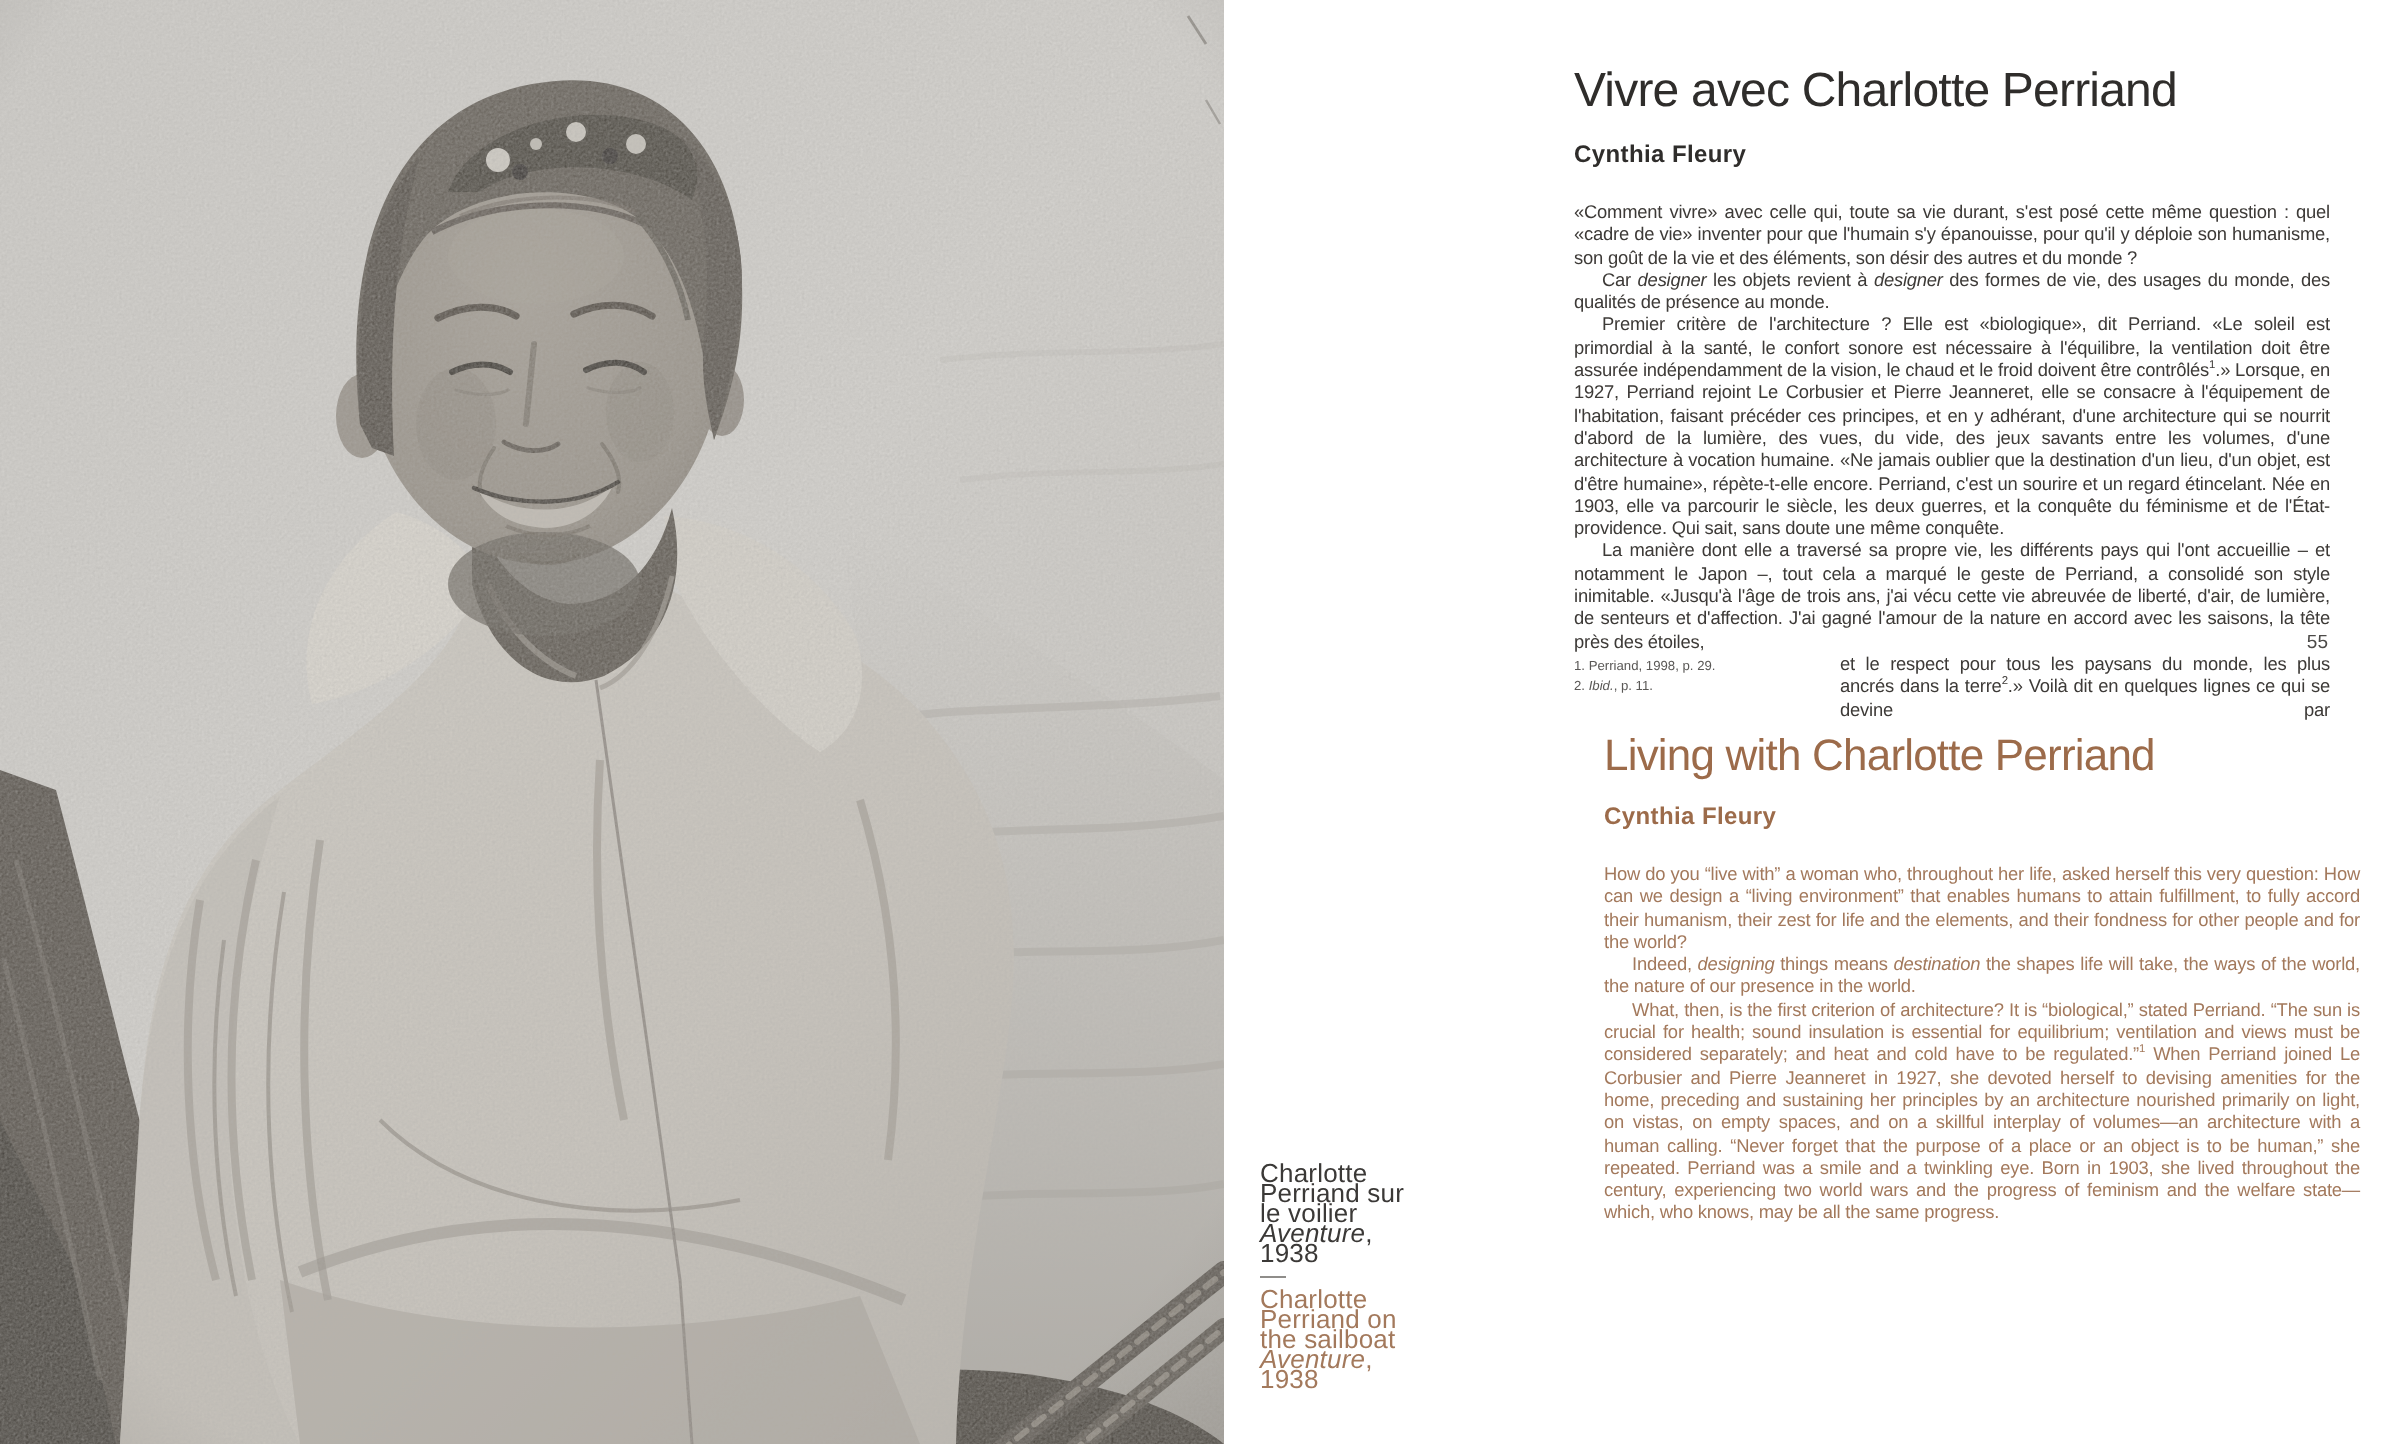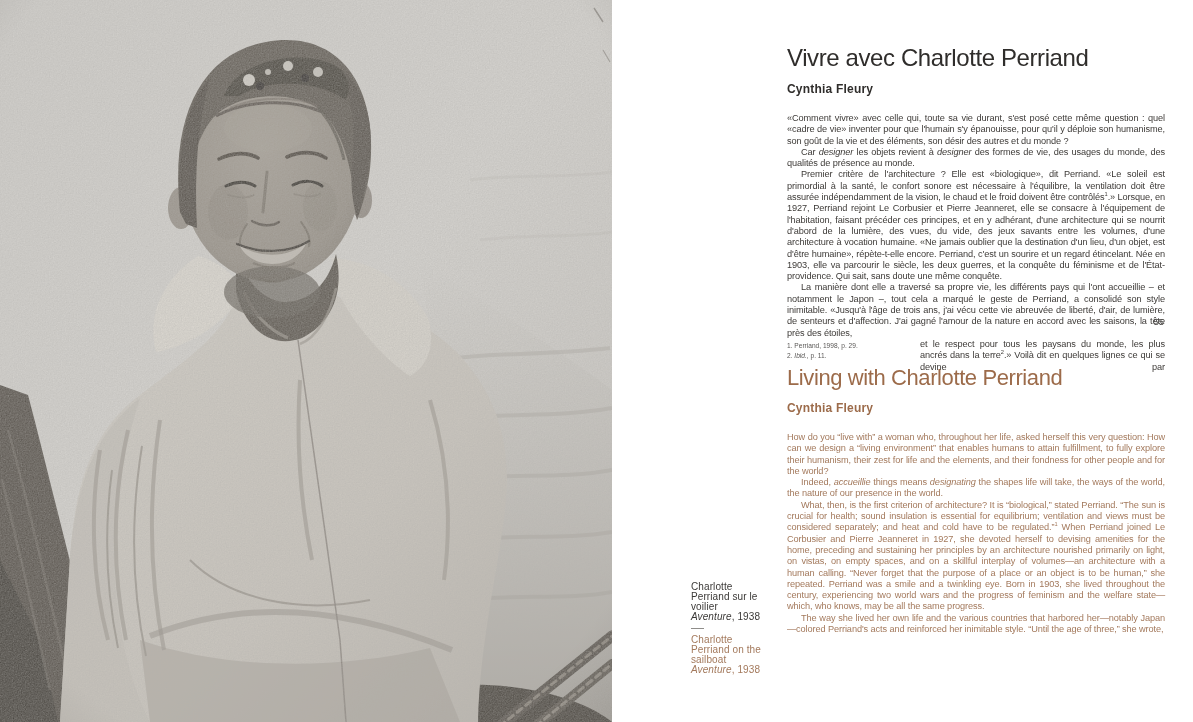--- a/index.html
+++ b/index.html
@@ -28,7 +28,7 @@
   
   .page { position:absolute; left:787px; top:0; width:378px; height:722px; }
   .sec { position:absolute; left:0; width:100%; }
-  .sec-fr { top:33px; color:#2f2d2b;margin-top:12px; }
+  .sec-fr { top:33px; color:#2f2d2b; }
   .sec-en { top:366px; color:#9c6b4a; }
 
   .title { font-size:24px; line-height:26px; font-weight:400; letter-spacing:-.4px; }

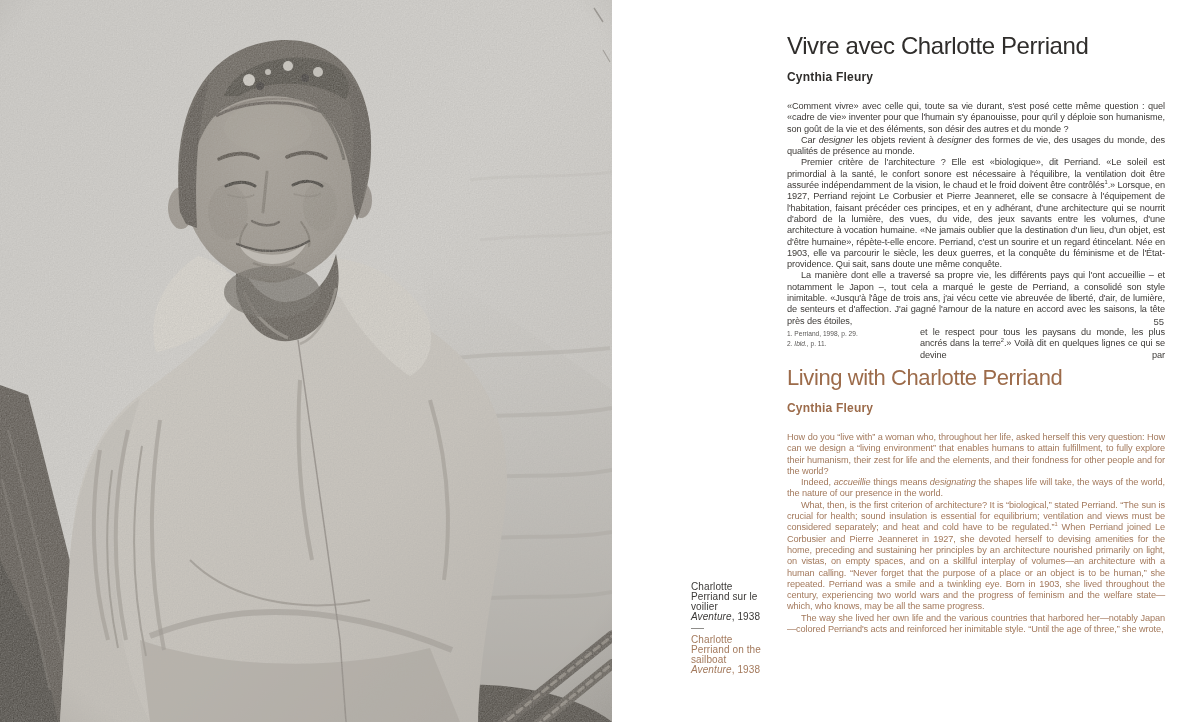--- a/index.html
+++ b/index.html
@@ -29,7 +29,7 @@
   .page { position:absolute; left:787px; top:0; width:378px; height:722px; }
   .sec { position:absolute; left:0; width:100%; }
   .sec-fr { top:33px; color:#2f2d2b; }
-  .sec-en { top:366px; color:#9c6b4a; }
+  .sec-en { top:366px; color:#9c6b4a;margin-left:15px; }
 
   .title { font-size:24px; line-height:26px; font-weight:400; letter-spacing:-.4px; }
   .sec-en .title { font-size:22px; line-height:24px; color:#9c6b4a; }

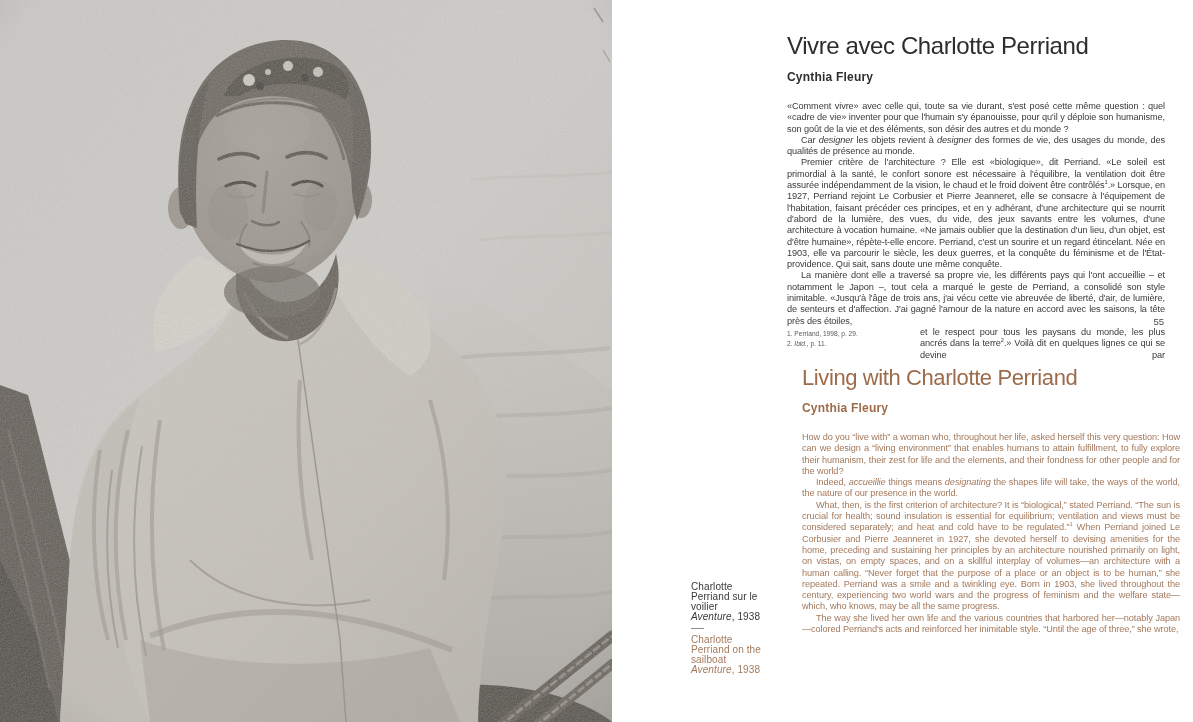--- a/index.html
+++ b/index.html
@@ -231,7 +231,7 @@
       <h1 class="title">Living with Charlotte Perriand</h1>
       <p class="byline">Cynthia Fleury</p>
       <div class="bodytext">
-        <p>How do you “live with” a woman who, throughout her life, asked herself this very question: How can we design a “living environment” that enables humans to attain fulfillment, to fully explore their humanism, their zest for life and the elements, and their fondness for other people and for the world?</p>
+        <p>How do you “live with” a woman who, throughout her life, asked herself this very question: How can we design a “living environment” that enables humans to attain fulfillment, to fully accord their humanism, their zest for life and the elements, and their fondness for other people and for the world?</p>
         <p class="ind">Indeed, <em>accueillie</em> things means <em>designating</em> the shapes life will take, the ways of the world, the nature of our presence in the world.</p>
         <p class="ind">What, then, is the first criterion of architecture? It is “biological,” stated Perriand. “The sun is crucial for health; sound insulation is essential for equilibrium; ventilation and views must be considered separately; and heat and cold have to be regulated.”<sup>1</sup> When Perriand joined Le Corbusier and Pierre Jeanneret in 1927, she devoted herself to devising amenities for the home, preceding and sustaining her principles by an architecture nourished primarily on light, on vistas, on empty spaces, and on a skillful interplay of volumes—an architecture with a human calling. “Never forget that the purpose of a place or an object is to be human,” she repeated. Perriand was a smile and a twinkling eye. Born in 1903, she lived throughout the century, experiencing two world wars and the progress of feminism and the welfare state—which, who knows, may be all the same progress.</p>
         <p class="ind">The way she lived her own life and the various countries that harbored her—notably Japan—colored Perriand's acts and reinforced her inimitable style. “Until the age of three,” she wrote,</p>

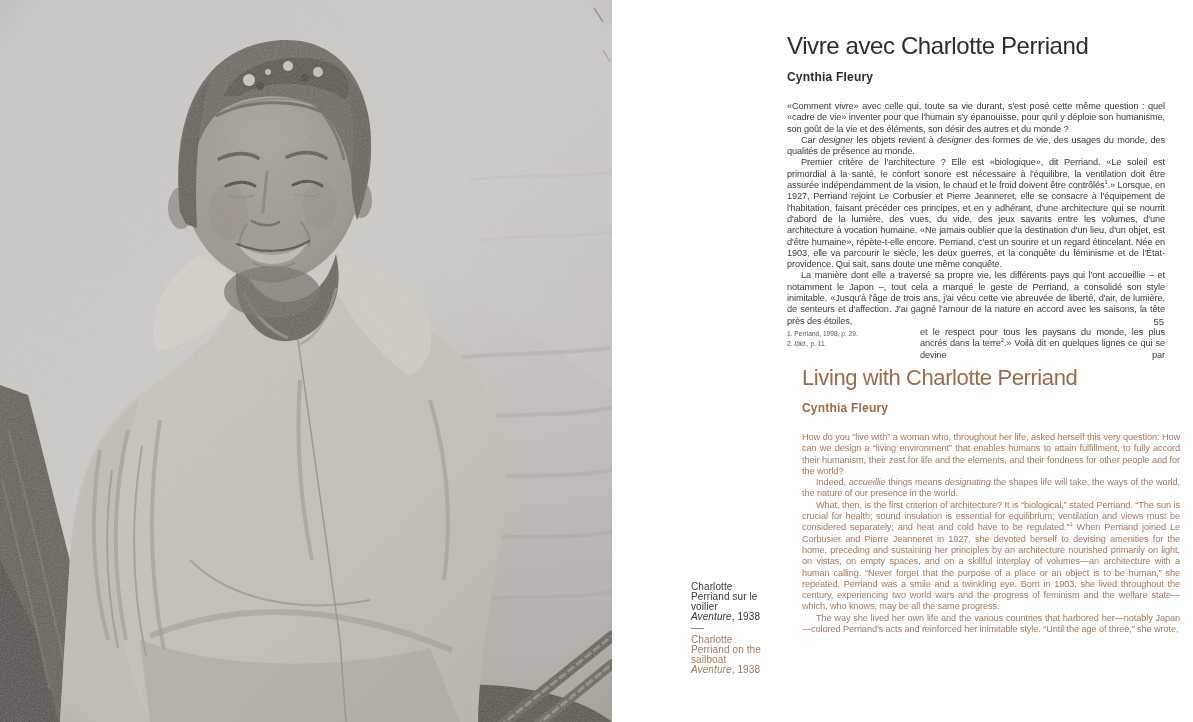--- a/index.html
+++ b/index.html
@@ -232,7 +232,7 @@
       <p class="byline">Cynthia Fleury</p>
       <div class="bodytext">
         <p>How do you “live with” a woman who, throughout her life, asked herself this very question: How can we design a “living environment” that enables humans to attain fulfillment, to fully accord their humanism, their zest for life and the elements, and their fondness for other people and for the world?</p>
-        <p class="ind">Indeed, <em>accueillie</em> things means <em>designating</em> the shapes life will take, the ways of the world, the nature of our presence in the world.</p>
+        <p class="ind">Indeed, <em>designing</em> things means <em>designating</em> the shapes life will take, the ways of the world, the nature of our presence in the world.</p>
         <p class="ind">What, then, is the first criterion of architecture? It is “biological,” stated Perriand. “The sun is crucial for health; sound insulation is essential for equilibrium; ventilation and views must be considered separately; and heat and cold have to be regulated.”<sup>1</sup> When Perriand joined Le Corbusier and Pierre Jeanneret in 1927, she devoted herself to devising amenities for the home, preceding and sustaining her principles by an architecture nourished primarily on light, on vistas, on empty spaces, and on a skillful interplay of volumes—an architecture with a human calling. “Never forget that the purpose of a place or an object is to be human,” she repeated. Perriand was a smile and a twinkling eye. Born in 1903, she lived throughout the century, experiencing two world wars and the progress of feminism and the welfare state—which, who knows, may be all the same progress.</p>
         <p class="ind">The way she lived her own life and the various countries that harbored her—notably Japan—colored Perriand's acts and reinforced her inimitable style. “Until the age of three,” she wrote,</p>
       </div>

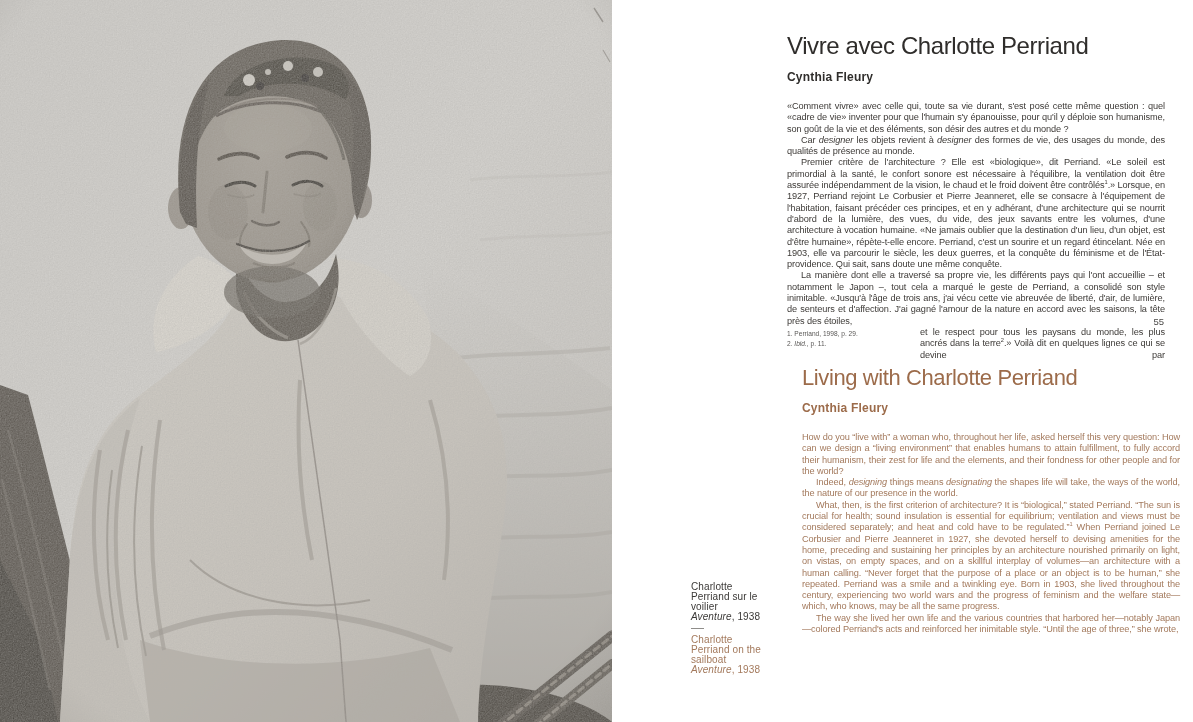--- a/index.html
+++ b/index.html
@@ -232,7 +232,7 @@
       <p class="byline">Cynthia Fleury</p>
       <div class="bodytext">
         <p>How do you “live with” a woman who, throughout her life, asked herself this very question: How can we design a “living environment” that enables humans to attain fulfillment, to fully accord their humanism, their zest for life and the elements, and their fondness for other people and for the world?</p>
-        <p class="ind">Indeed, <em>designing</em> things means <em>designating</em> the shapes life will take, the ways of the world, the nature of our presence in the world.</p>
+        <p class="ind">Indeed, <em>designing</em> things means <em>destination</em> the shapes life will take, the ways of the world, the nature of our presence in the world.</p>
         <p class="ind">What, then, is the first criterion of architecture? It is “biological,” stated Perriand. “The sun is crucial for health; sound insulation is essential for equilibrium; ventilation and views must be considered separately; and heat and cold have to be regulated.”<sup>1</sup> When Perriand joined Le Corbusier and Pierre Jeanneret in 1927, she devoted herself to devising amenities for the home, preceding and sustaining her principles by an architecture nourished primarily on light, on vistas, on empty spaces, and on a skillful interplay of volumes—an architecture with a human calling. “Never forget that the purpose of a place or an object is to be human,” she repeated. Perriand was a smile and a twinkling eye. Born in 1903, she lived throughout the century, experiencing two world wars and the progress of feminism and the welfare state—which, who knows, may be all the same progress.</p>
         <p class="ind">The way she lived her own life and the various countries that harbored her—notably Japan—colored Perriand's acts and reinforced her inimitable style. “Until the age of three,” she wrote,</p>
       </div>

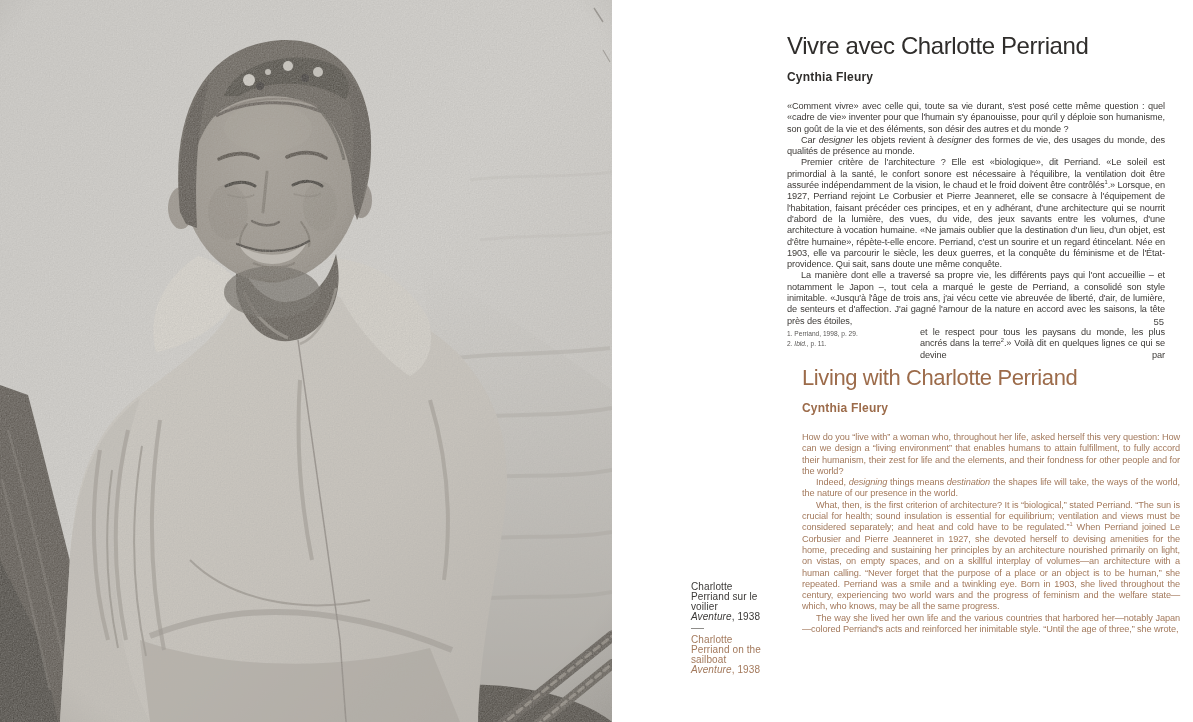--- a/index.html
+++ b/index.html
@@ -18,8 +18,8 @@
   figure.photo svg { display:block; width:612px; height:722px; }
 
   
-  .caption { position:absolute; left:691px; top:582px; width:72px;
-             font-size:10px; line-height:10px; letter-spacing:.1px; }
+  .caption { position:absolute; left:630px; top:582px; width:72px;
+             font-size:13px; line-height:10px; letter-spacing:.1px; }
   .cap-fr { color:#3b3937; }
   .cap-div { width:13px; border-top:1px solid #8f8d8a; margin:6px 0 6px 0; }
   .cap-en { color:#a3795c; }

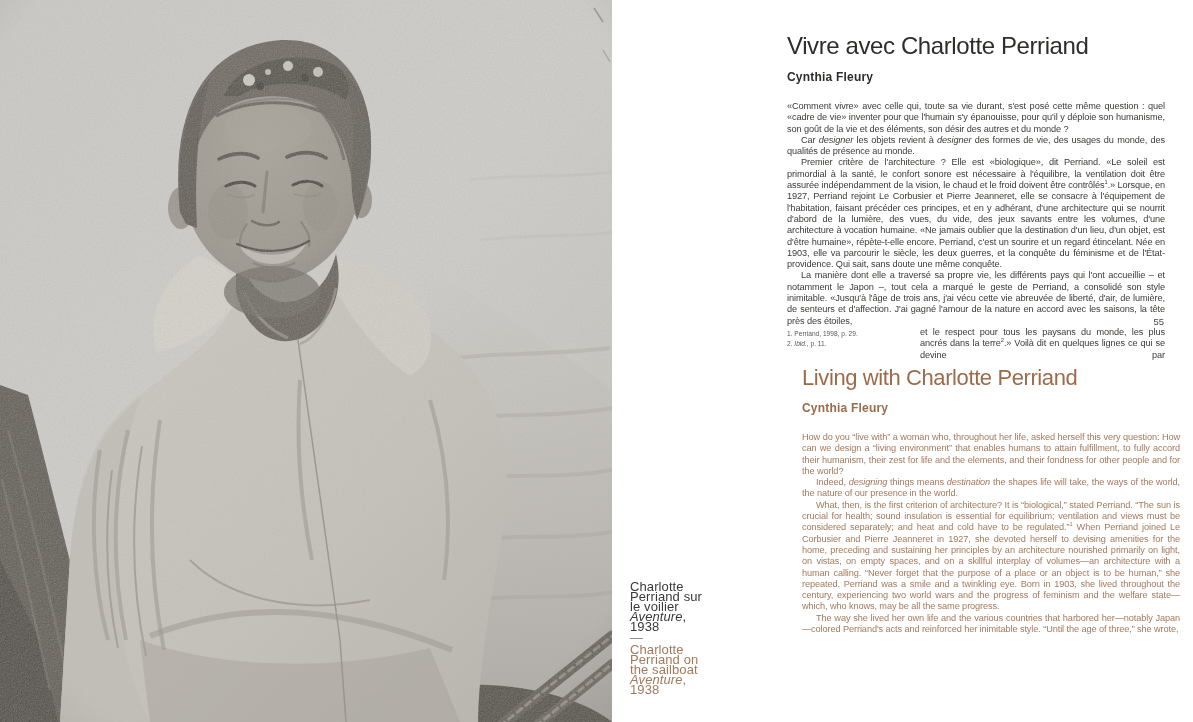--- a/index.html
+++ b/index.html
@@ -234,7 +234,6 @@
         <p>How do you “live with” a woman who, throughout her life, asked herself this very question: How can we design a “living environment” that enables humans to attain fulfillment, to fully accord their humanism, their zest for life and the elements, and their fondness for other people and for the world?</p>
         <p class="ind">Indeed, <em>designing</em> things means <em>destination</em> the shapes life will take, the ways of the world, the nature of our presence in the world.</p>
         <p class="ind">What, then, is the first criterion of architecture? It is “biological,” stated Perriand. “The sun is crucial for health; sound insulation is essential for equilibrium; ventilation and views must be considered separately; and heat and cold have to be regulated.”<sup>1</sup> When Perriand joined Le Corbusier and Pierre Jeanneret in 1927, she devoted herself to devising amenities for the home, preceding and sustaining her principles by an architecture nourished primarily on light, on vistas, on empty spaces, and on a skillful interplay of volumes—an architecture with a human calling. “Never forget that the purpose of a place or an object is to be human,” she repeated. Perriand was a smile and a twinkling eye. Born in 1903, she lived throughout the century, experiencing two world wars and the progress of feminism and the welfare state—which, who knows, may be all the same progress.</p>
-        <p class="ind">The way she lived her own life and the various countries that harbored her—notably Japan—colored Perriand's acts and reinforced her inimitable style. “Until the age of three,” she wrote,</p>
       </div>
     </section>
 

